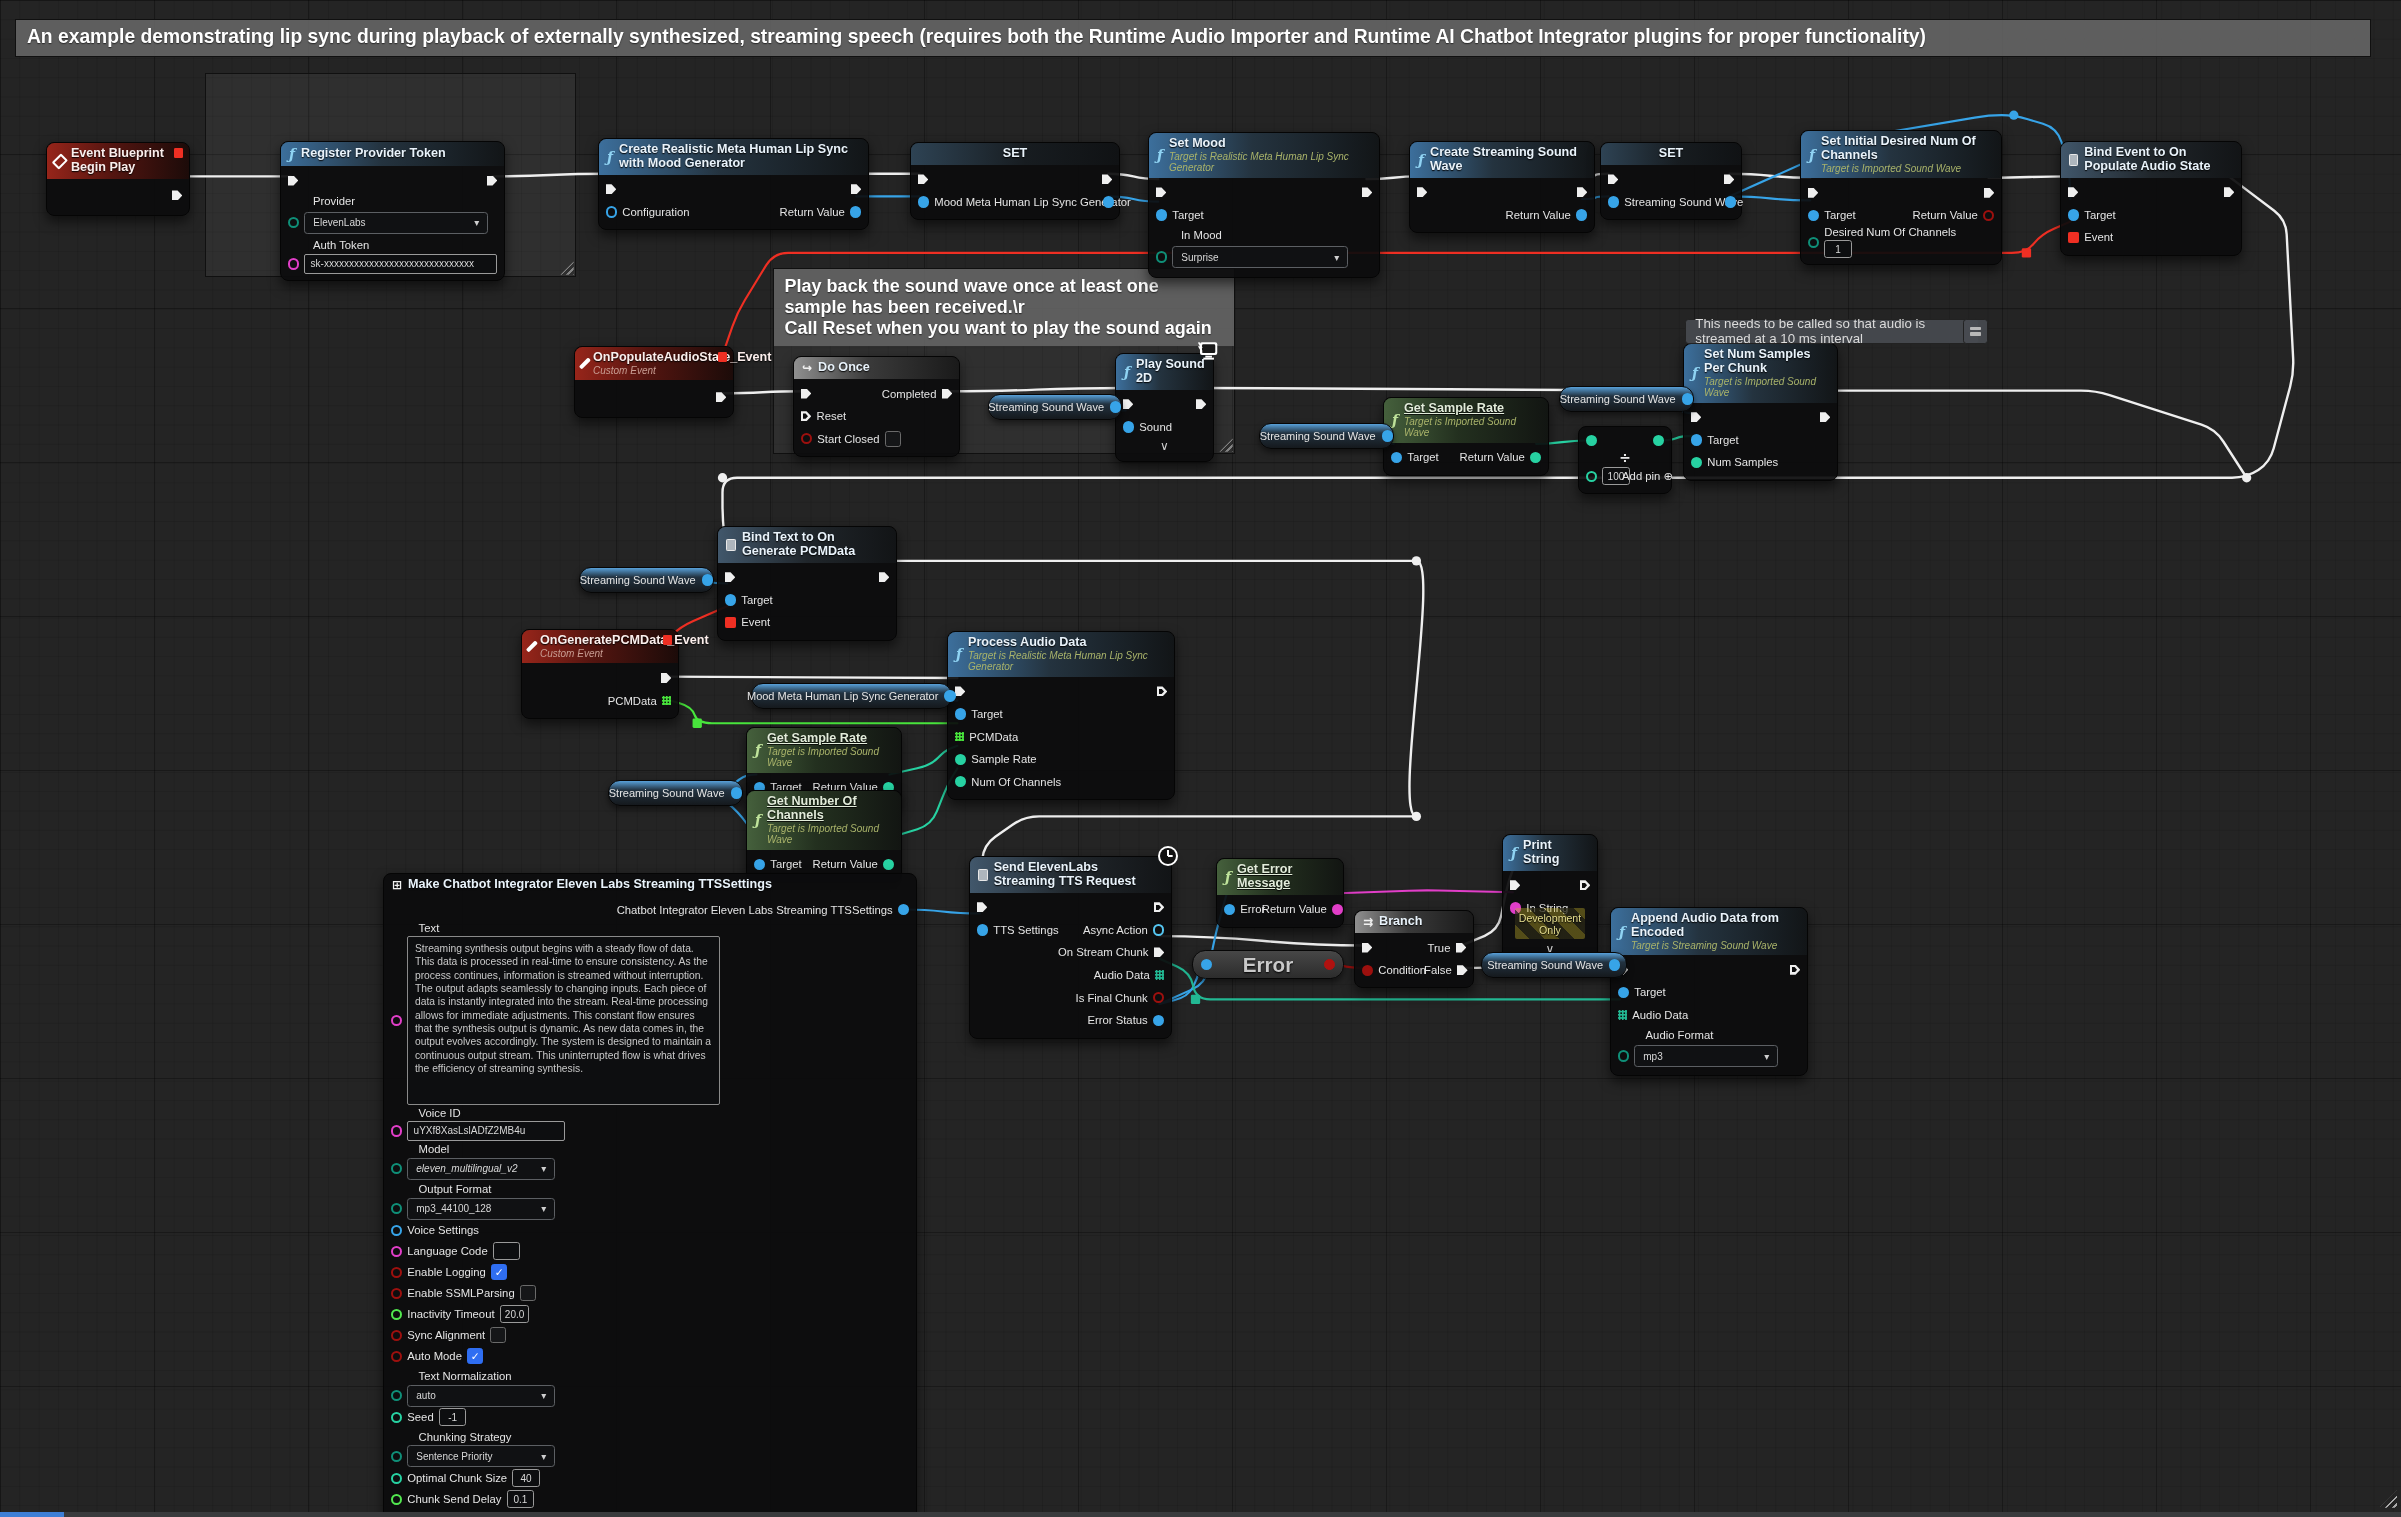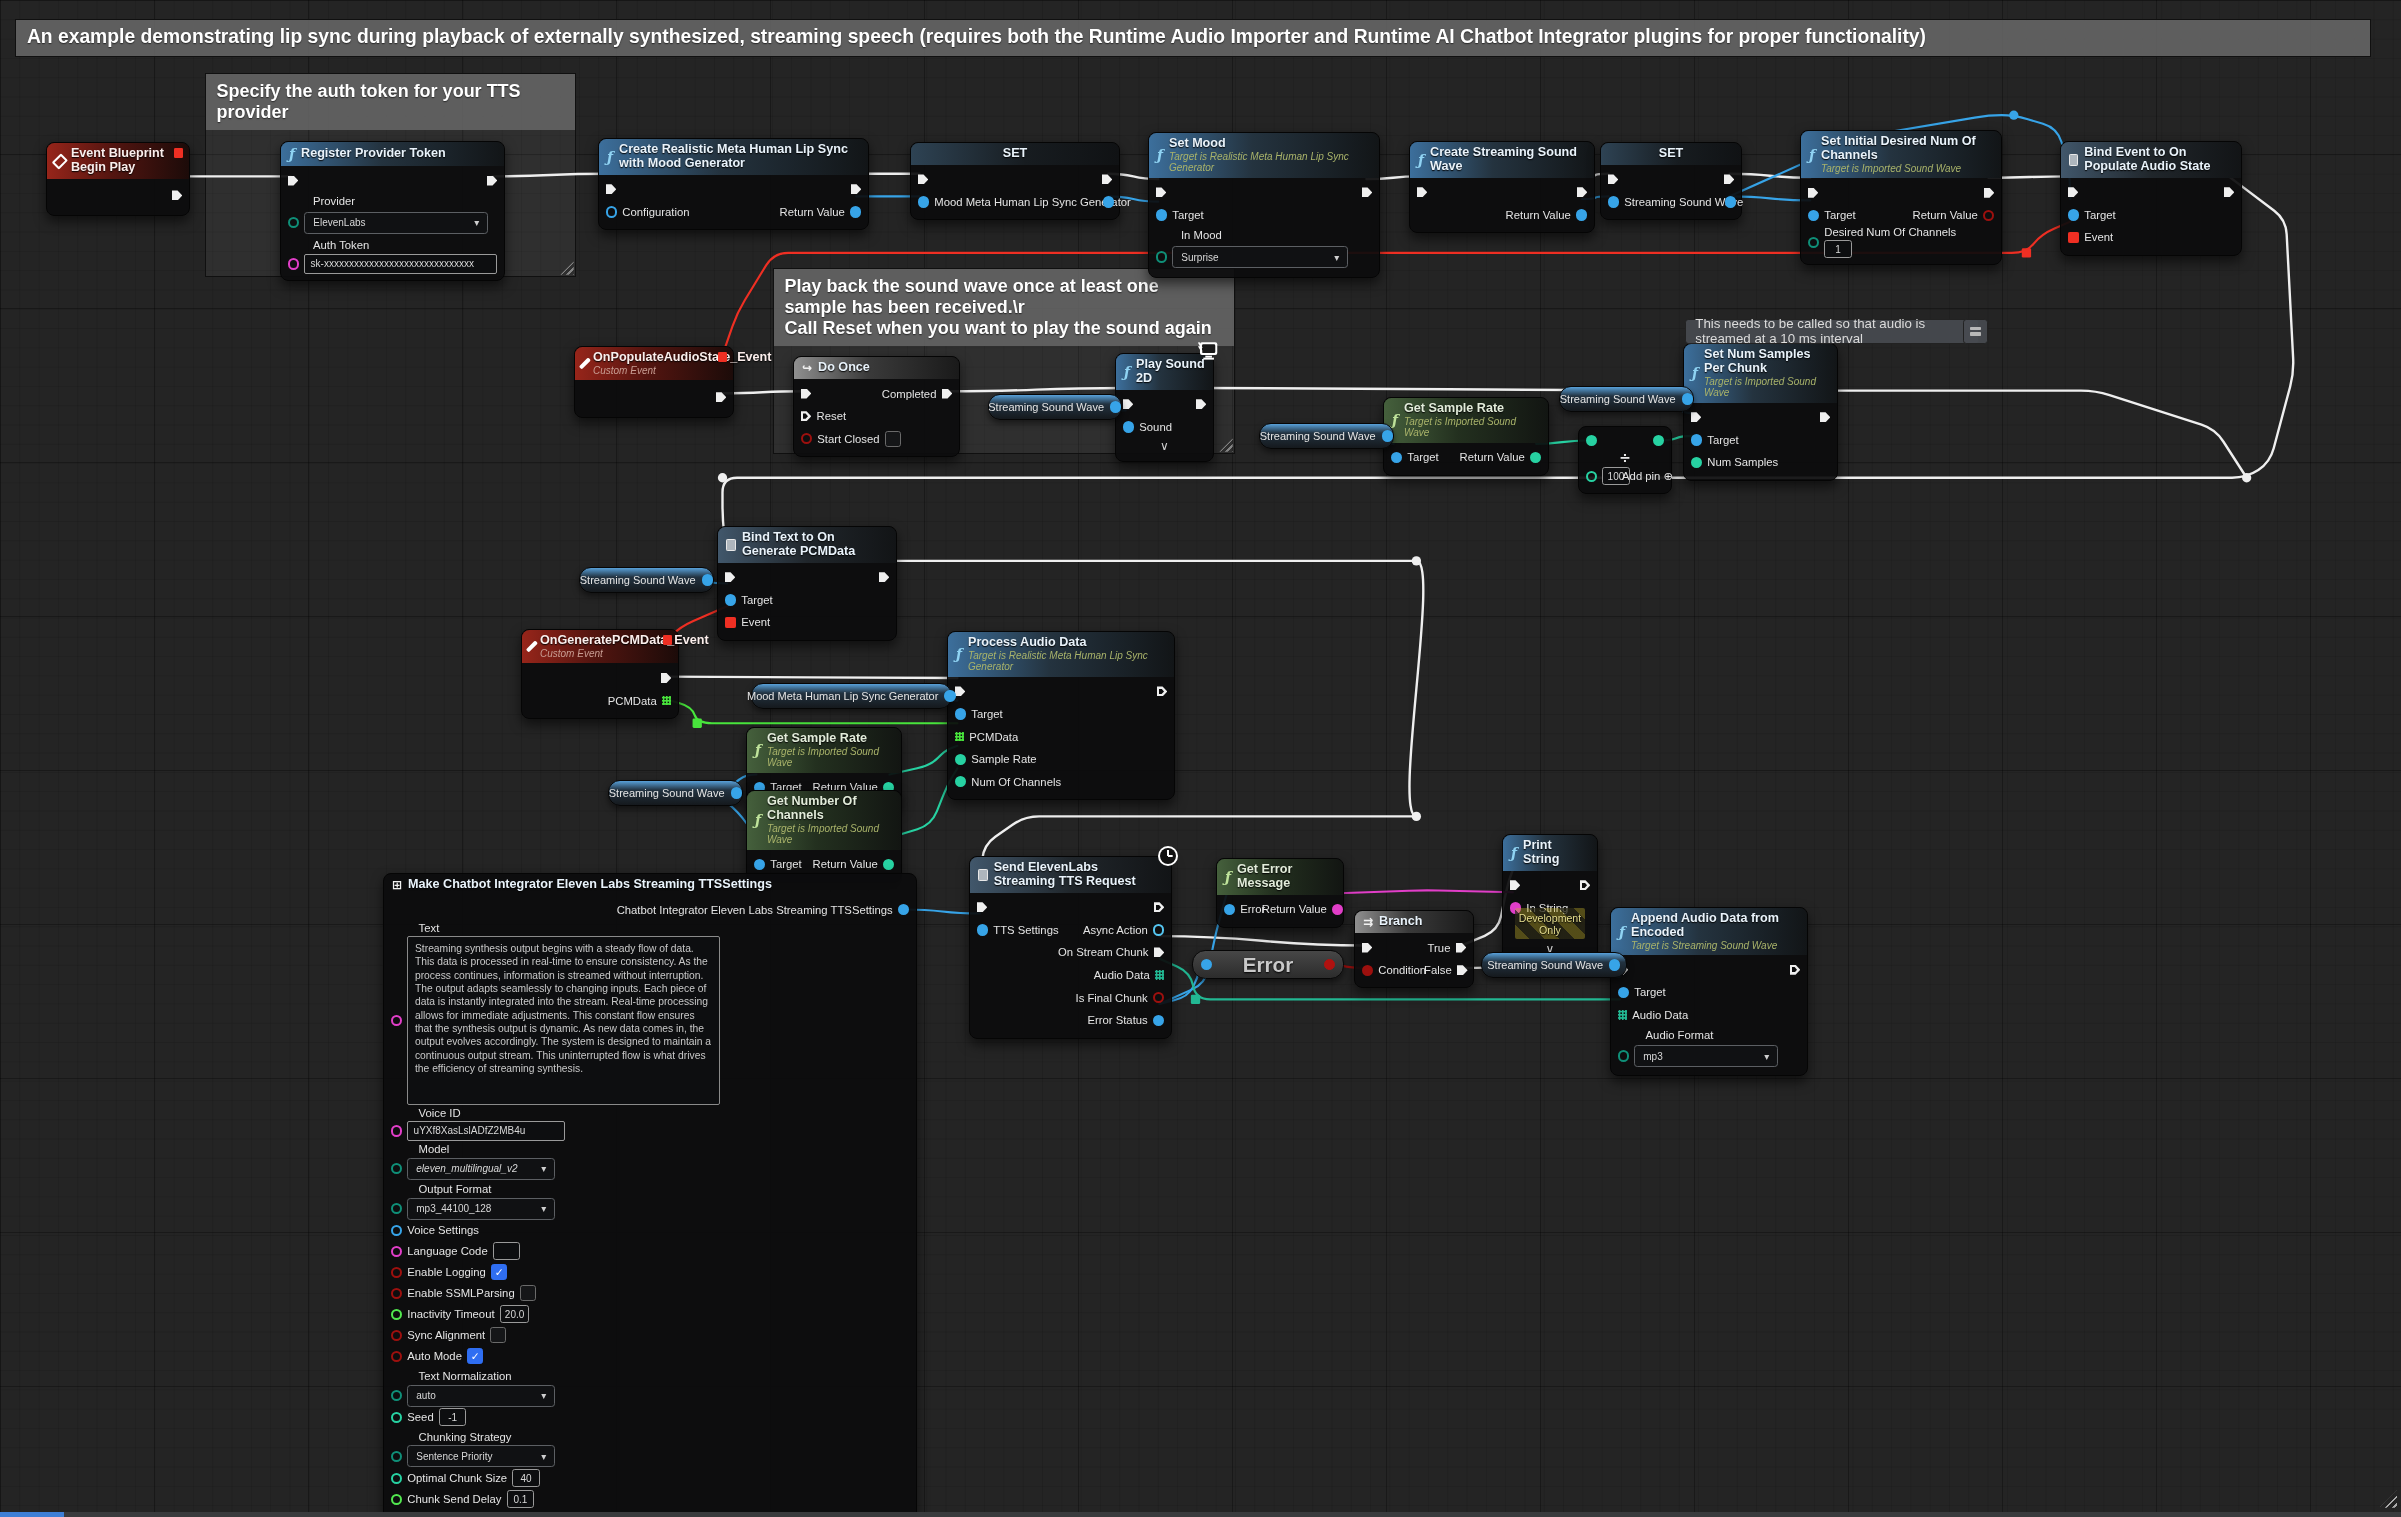--- a/index.html
+++ b/index.html
@@ -96,7 +96,6 @@
   </div>
   <div id="comments">
       <div class="comment" style="left: 205px; top: 73px; width: 369px; height: 202px;">
-        <div class="c-title">Specify the auth token for your TTS provider</div>
         <span class="grip"></span>
       </div>
       <div class="comment" style="left: 773px; top: 268px; width: 460px; height: 184px;">

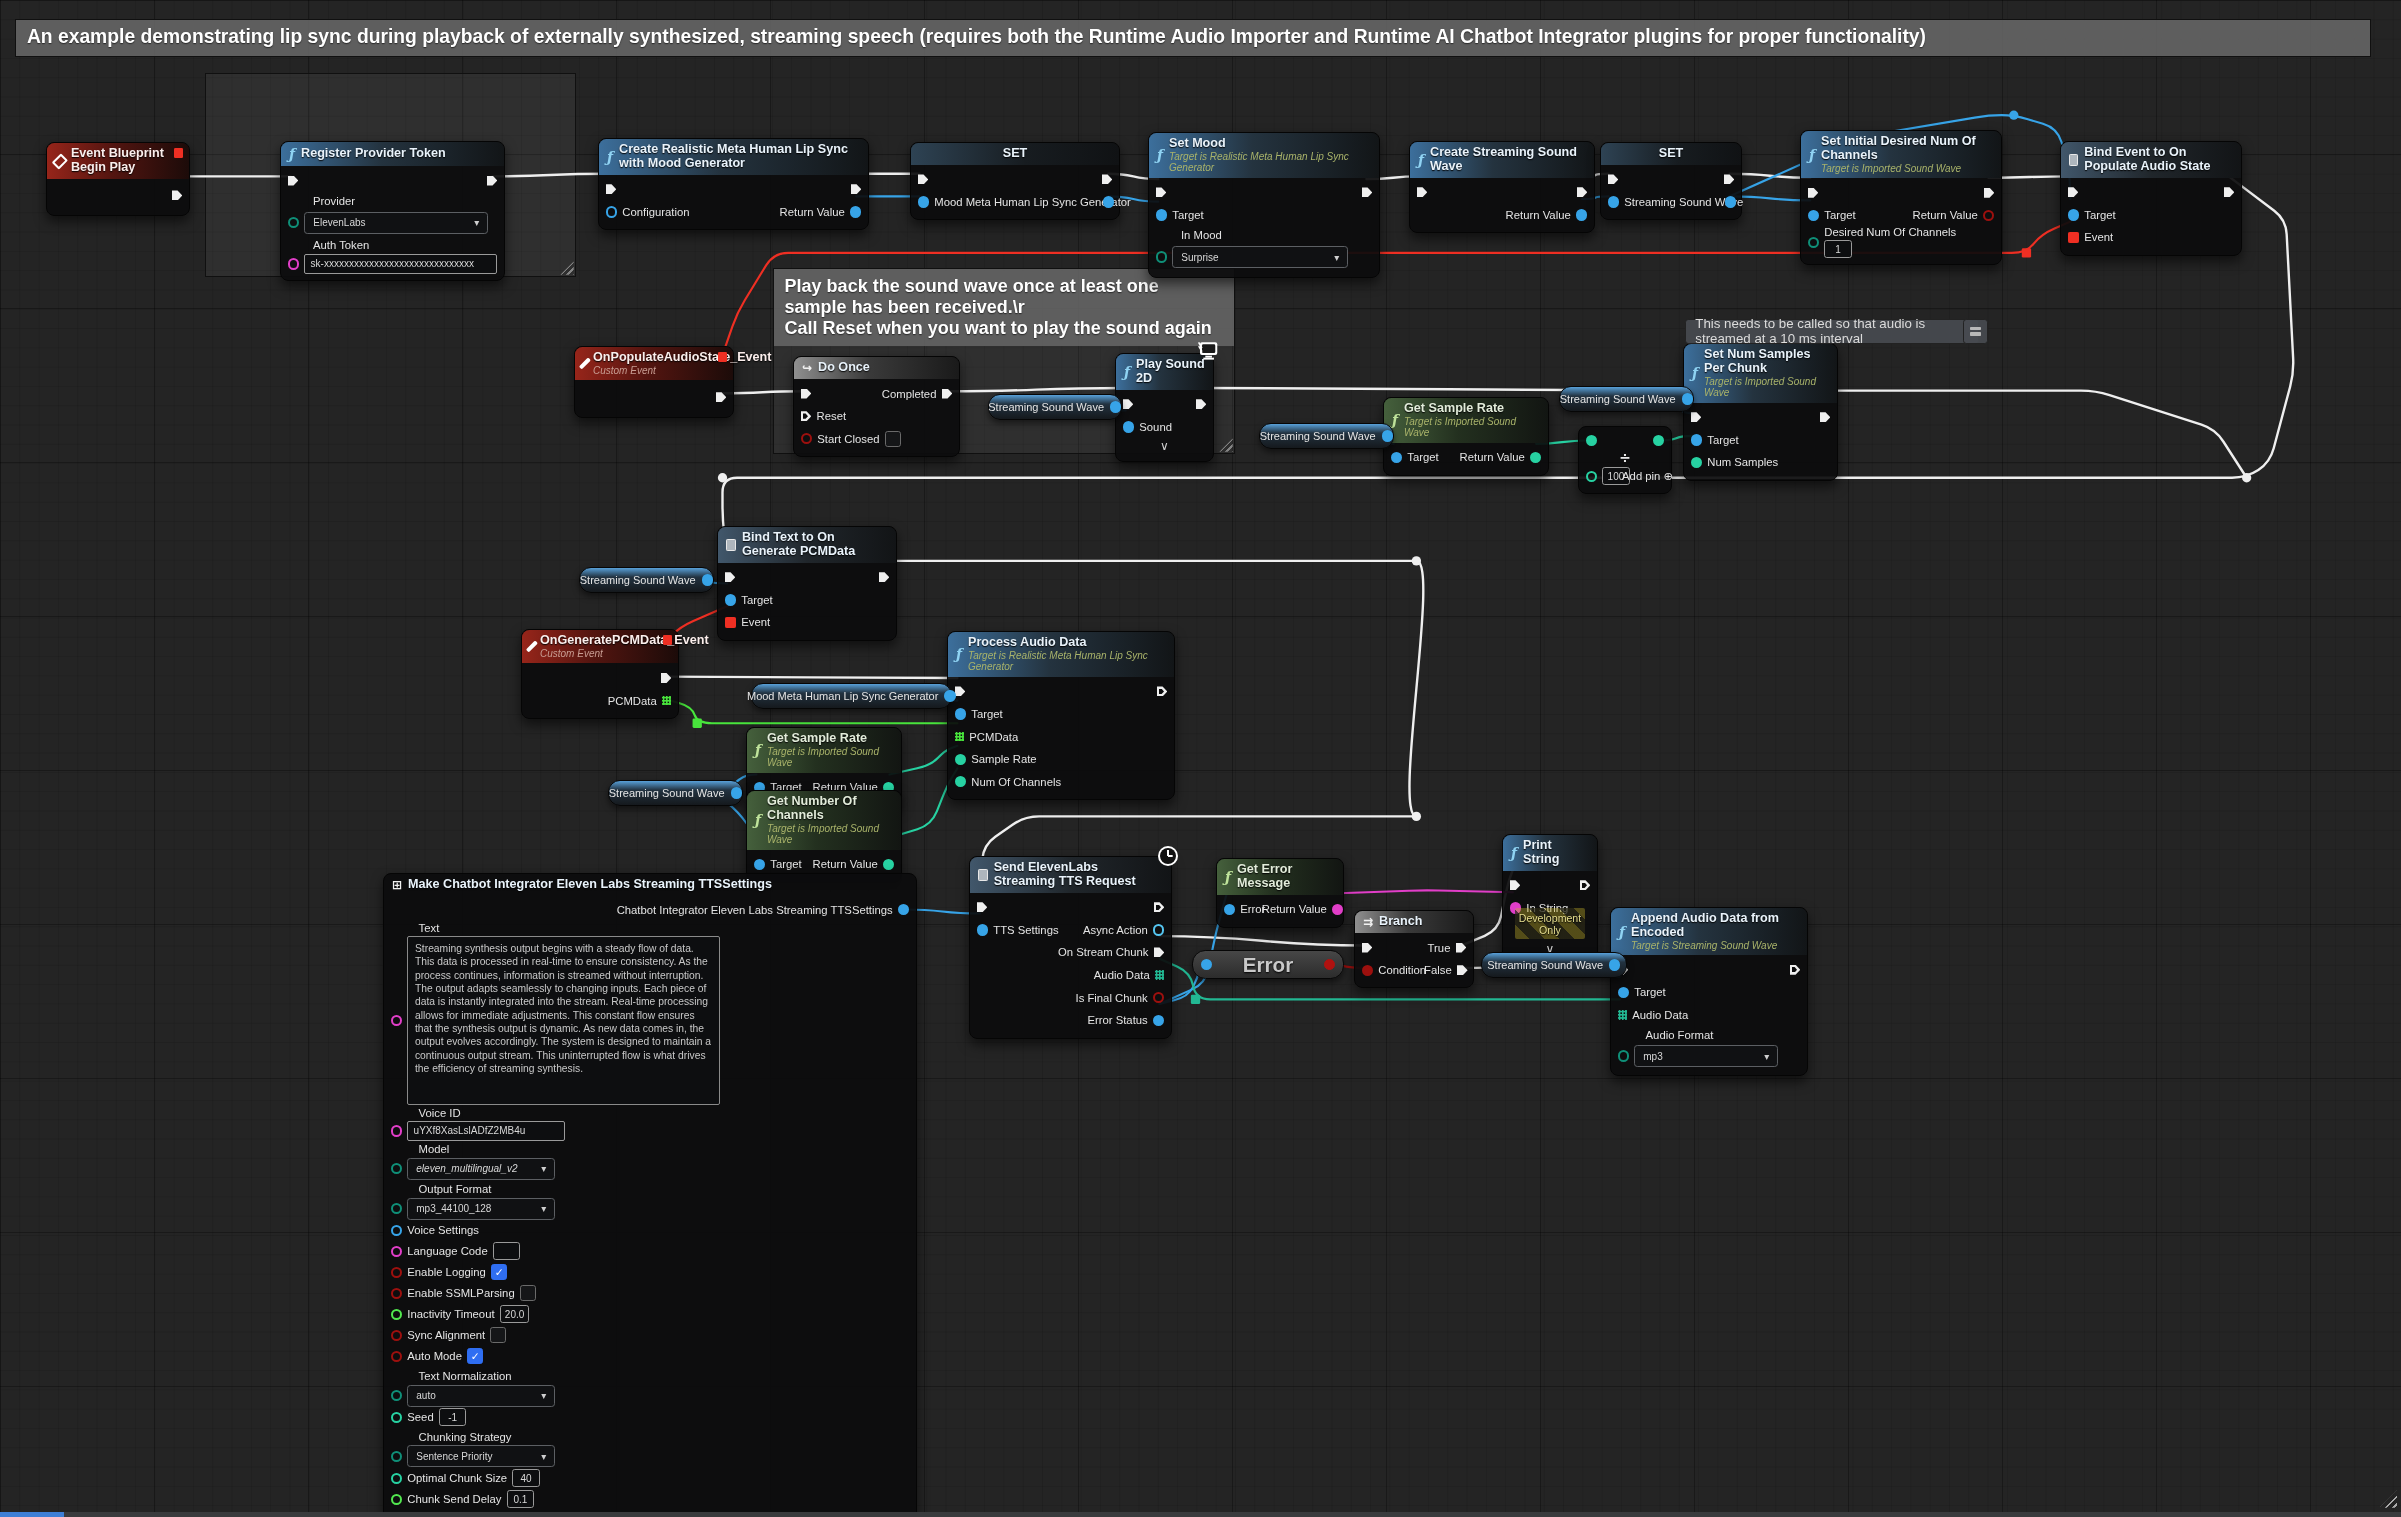--- a/index.html
+++ b/index.html
@@ -33,7 +33,7 @@
   .t1{font-weight:bold;font-size:12.6px;color:#e9f3fb;text-shadow:0 0.7px 1.3px #000;line-height:1.1;}
   .t2{font-style:italic;font-size:10px;color:#a9b36a;line-height:1.15;}
   .hd-event .t1{color:#fbeeec;} .hd-event .t2{color:#c89d93;}
-  .hd-pure .t1{color:#e2ecda;}
+  .hd-pure .t1{color:#e2ecda;text-decoration:underline;}
   .ic-f{font-family:"DejaVu Serif",serif;font-style:italic;font-weight:bold;font-size:14px;color:#8fd3f3;}
   .hd-pure .ic-f{color:#bfe39b;}
   .ic-d{width:8.7px;height:8.7px;border:2.3px solid #fff;transform:rotate(45deg);border-radius:1.3px;}

